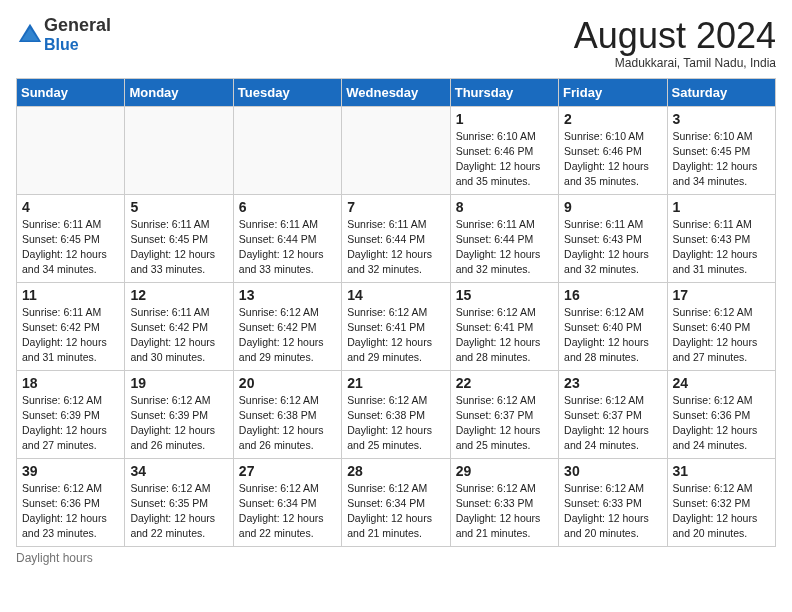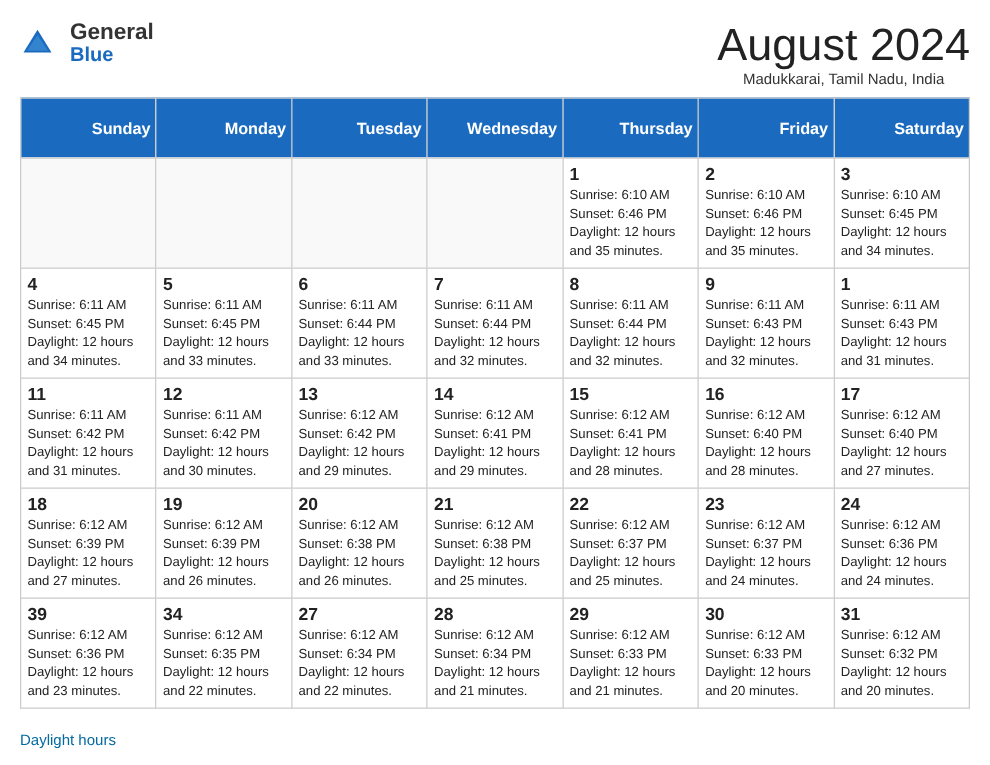--- a/index.html
+++ b/index.html
@@ -19,7 +19,7 @@
     .logo {
       display: flex;
       align-items: center;
-      gap: 12px;
+      gap: 0;
     }
     .logo-text {
       display: flex;

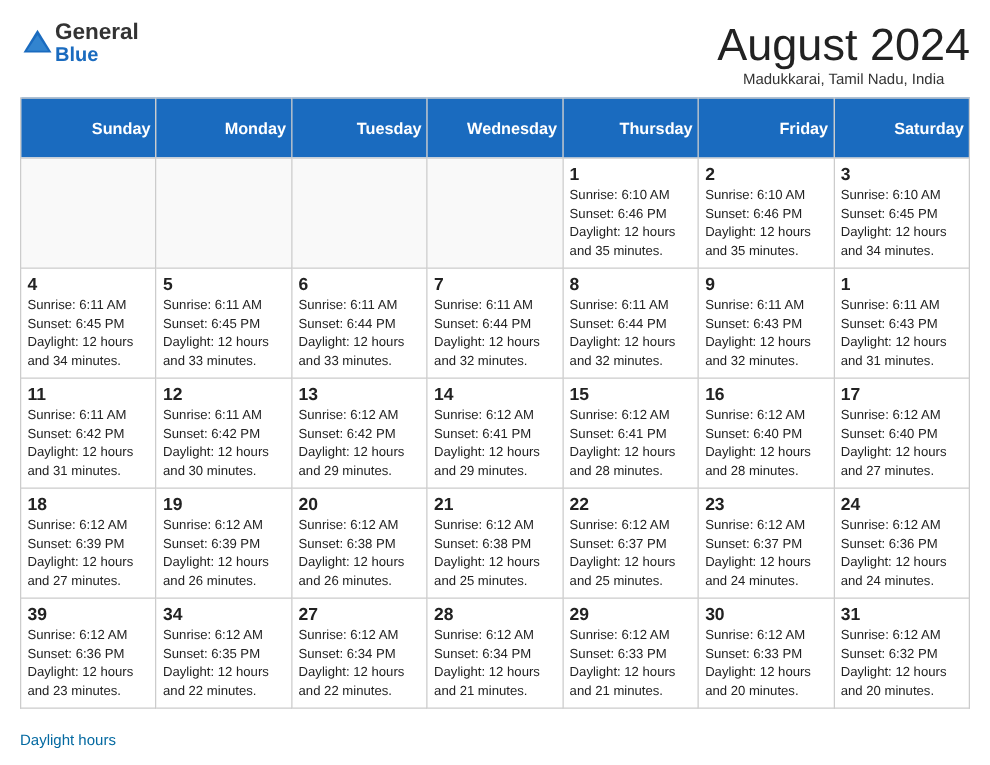--- a/index.html
+++ b/index.html
@@ -41,7 +41,7 @@
       height: 28px;
     }
     .title-block {
-      text-align: center;
+      text-align: right;
     }
     .month-year {
       font-size: 36px;

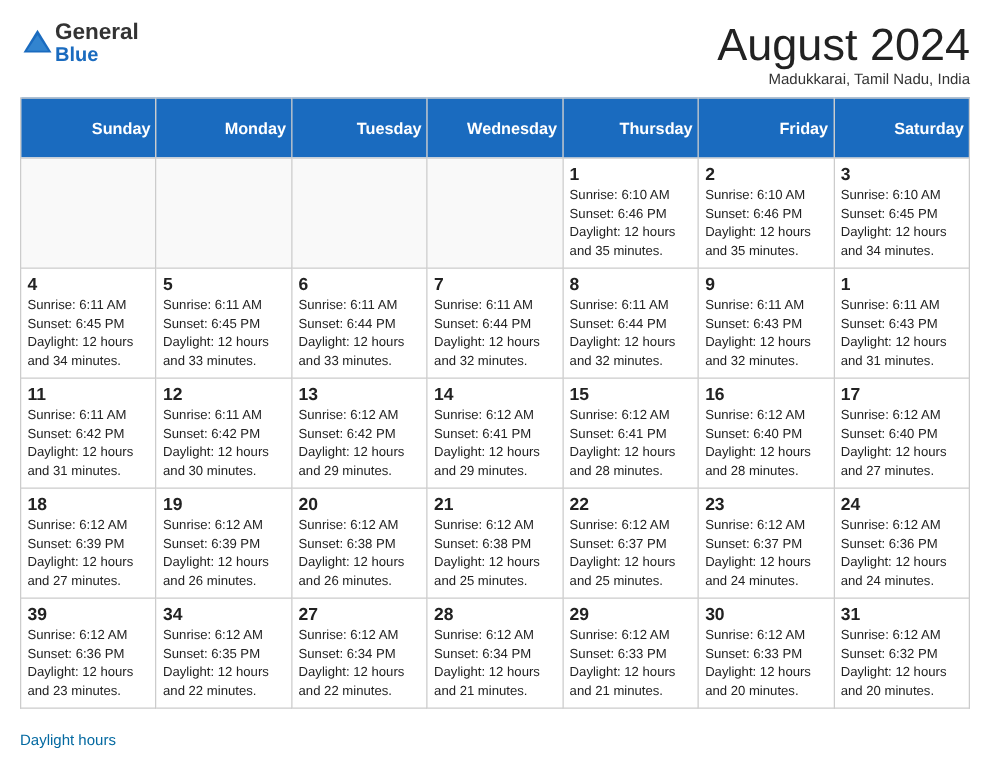--- a/index.html
+++ b/index.html
@@ -63,8 +63,8 @@
       color: #fff;
       font-size: 13px;
       font-weight: bold;
-      padding: 16px 4px;
-      text-align: right;
+      padding: 6px 4px;
+      text-align: left;
       border: 1px solid #ccc;
     }
     td {

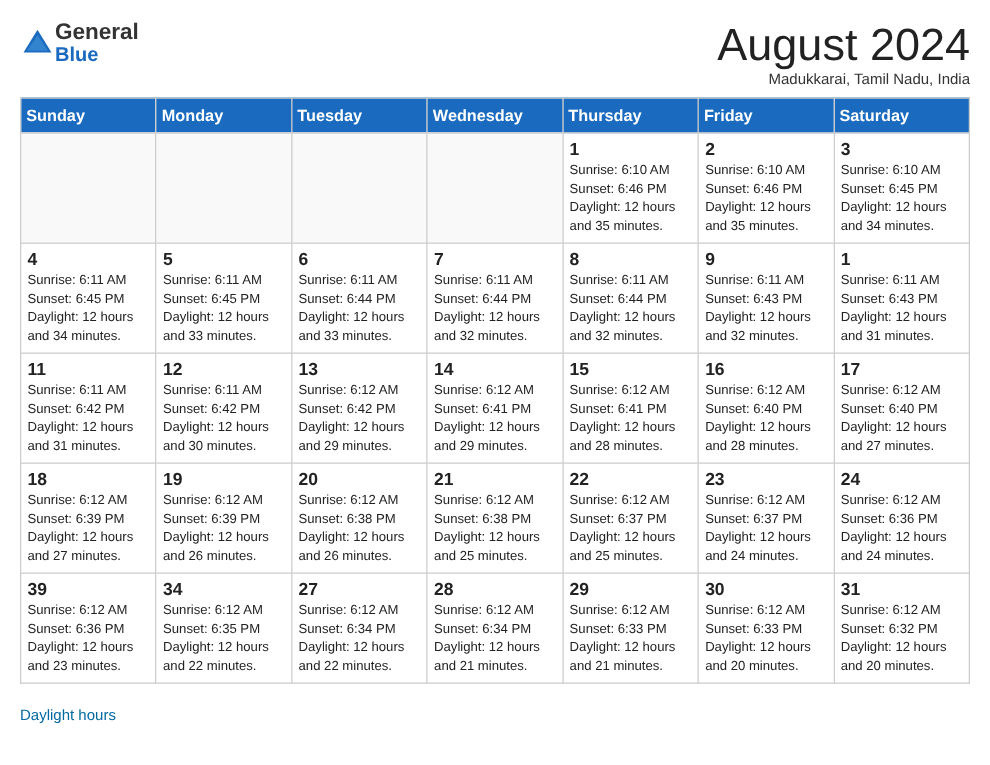--- a/index.html
+++ b/index.html
@@ -89,9 +89,9 @@
       background: #f9f9f9;
     }
     .footer {
-      margin-top: 18px;
+      margin-top: 4px;
       font-size: 12px;
-      color: #0369a1;
+      color: #737373;
     }
   </style>
 </head>

